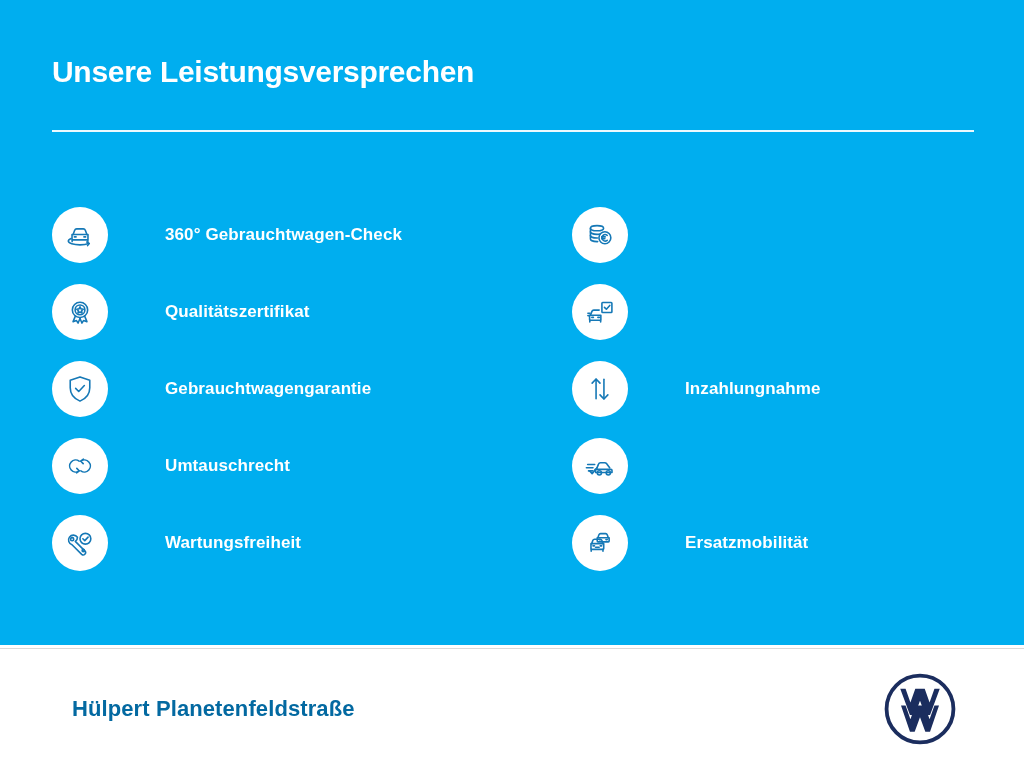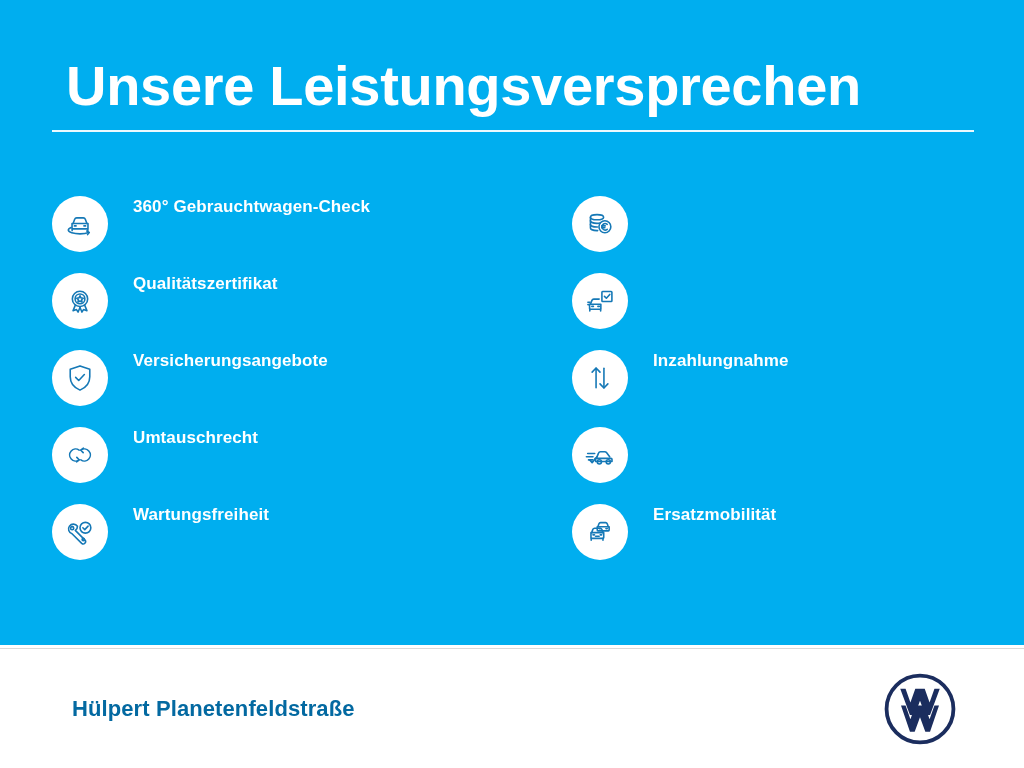--- a/index.html
+++ b/index.html
@@ -39,9 +39,9 @@
     position: absolute;
     left: 52px;
     top: 47px;
-    margin: 14px;
+    margin: 0;
     color: #ffffff;
-    font-size: 56px;
+    font-size: 30px;
     line-height: 50px;
     font-weight: 700;
     letter-spacing: -0.3px;

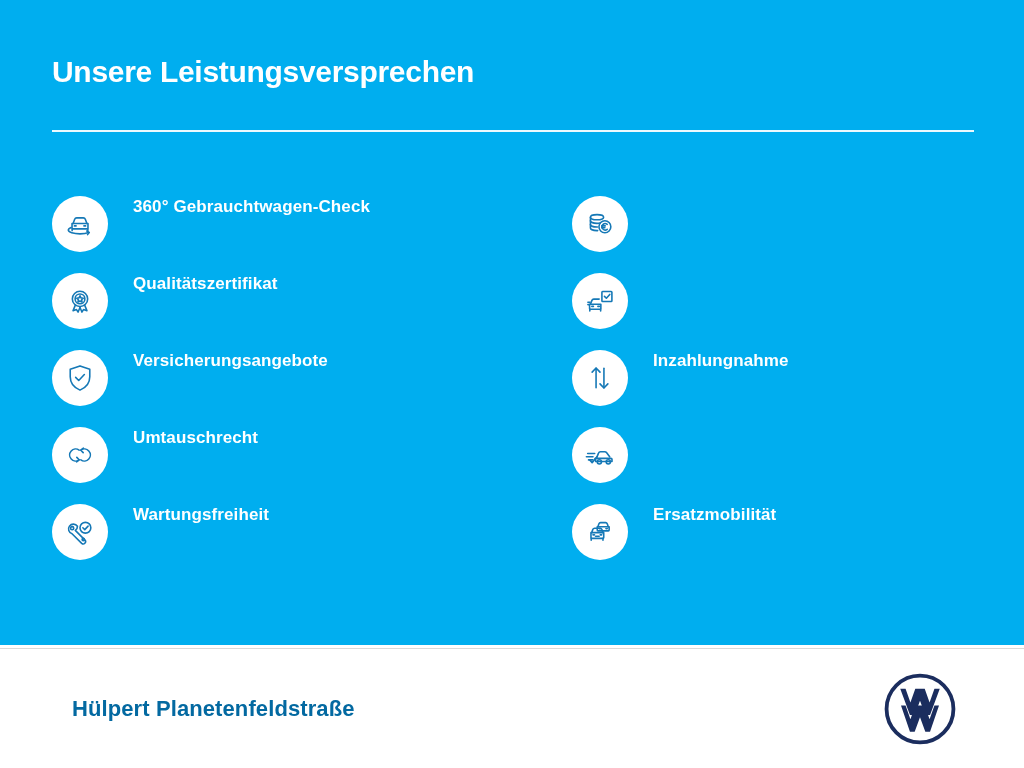--- a/index.html
+++ b/index.html
@@ -79,7 +79,8 @@
     position: relative;
     height: 77px;
     display: flex;
-    align-items: flex-start;
+    align-items: center;
+    gap: 32px;
   }
 
   .feature-icon {

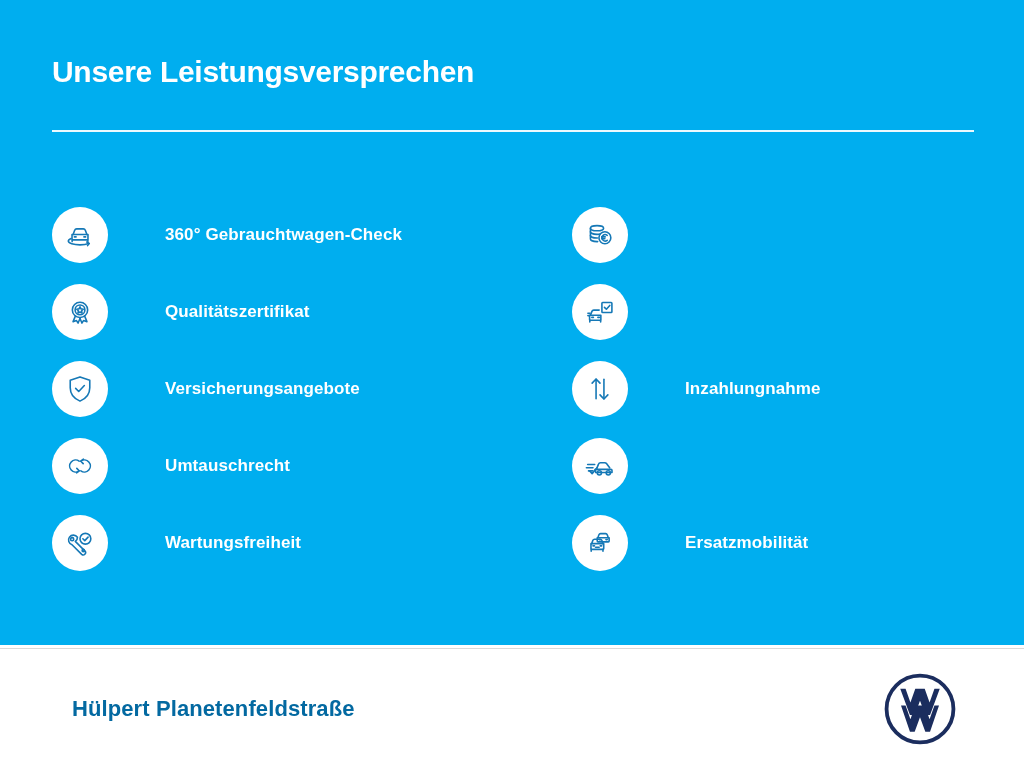--- a/index.html
+++ b/index.html
@@ -210,7 +210,7 @@
               <path d="M11.9 15.4l2.9 2.9 5.3-5.6"></path>
             </svg>
           </span>
-          <span class="feature-label">Versicherungsangebote</span>
+          <span class="feature-label">Gebrauchtwagengarantie</span>
         </div>
 
         <div class="feature-item">

